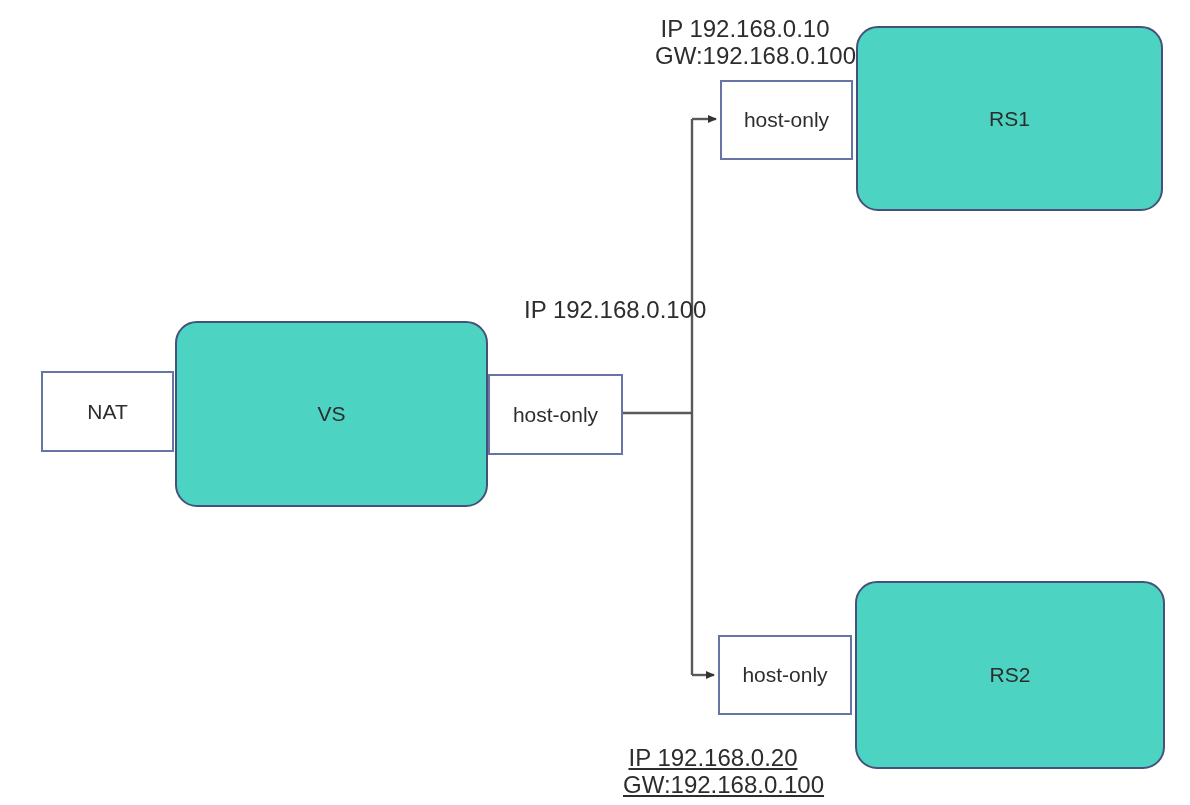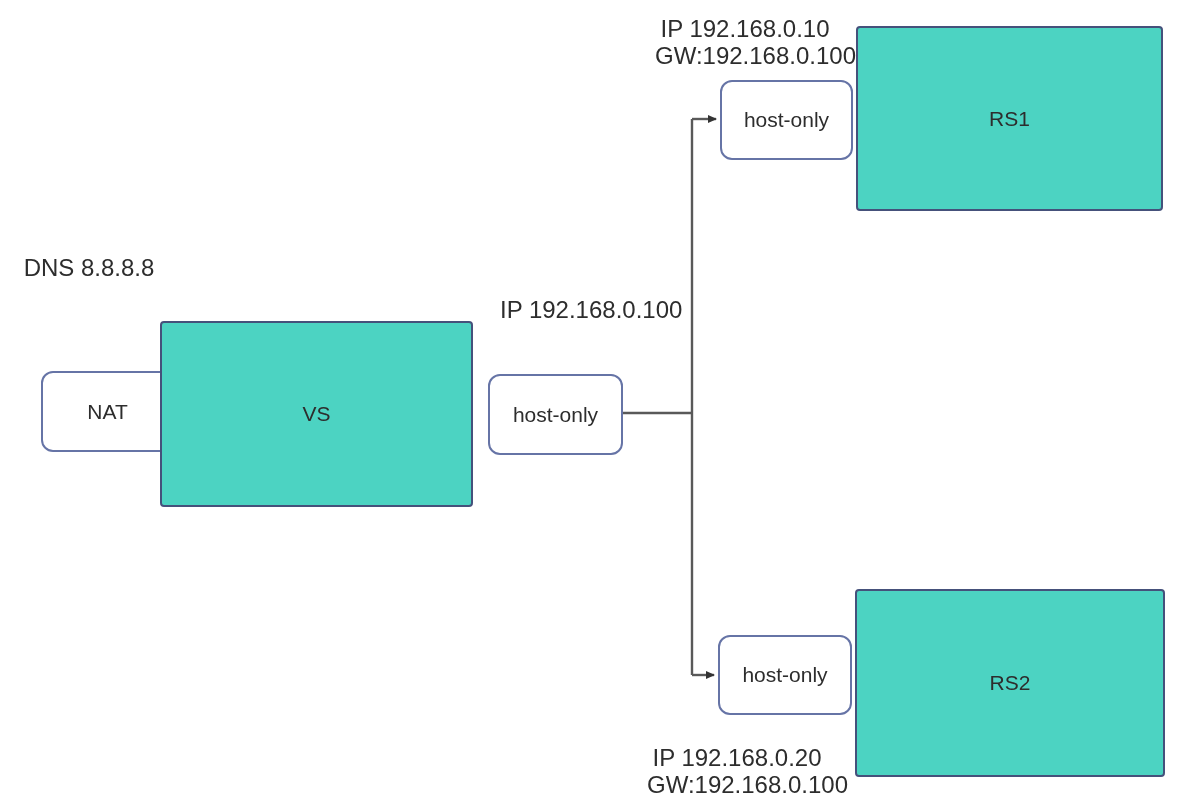--- a/index.html
+++ b/index.html
@@ -35,7 +35,7 @@
   .node-small{
     background:var(--node-fill-white);
     border:2px solid var(--node-border-white);
-    border-radius:12px;
+    border-radius:0;
     z-index:2;
     text-align:center;
   }

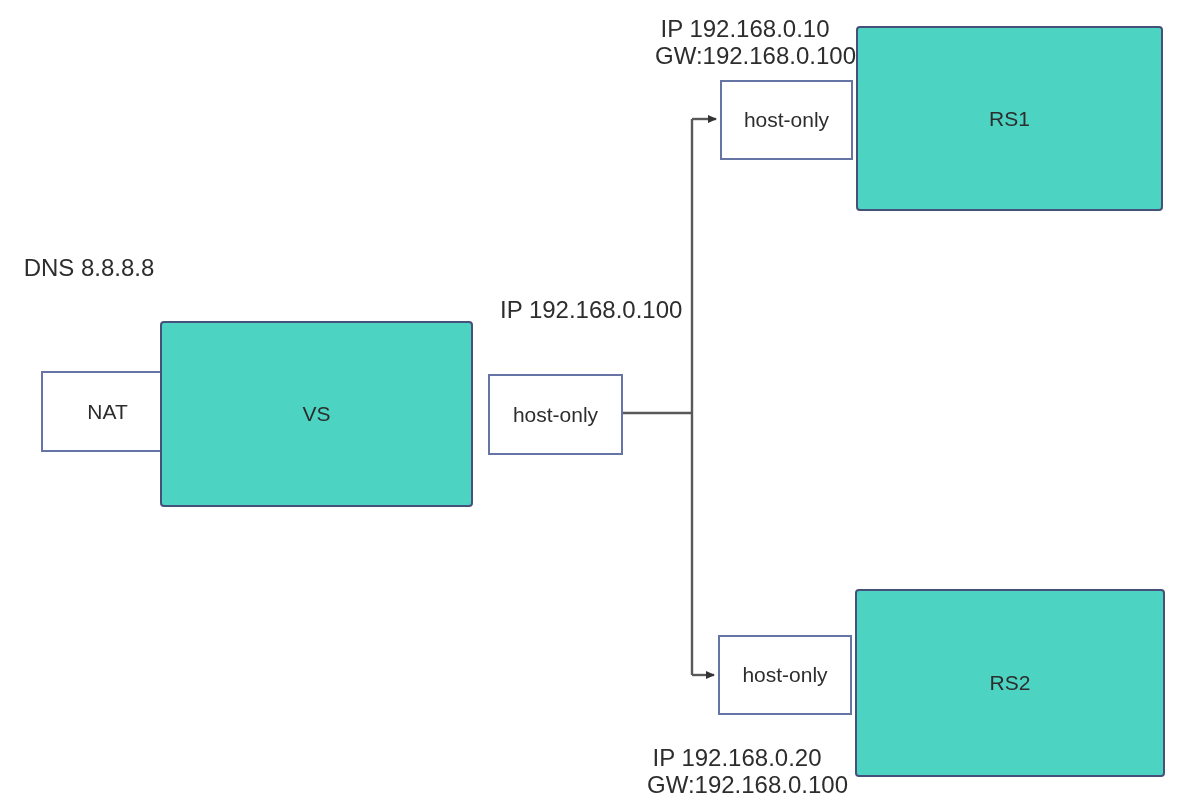--- a/index.html
+++ b/index.html
@@ -42,7 +42,7 @@
   .node-big{
     background:var(--node-fill-teal);
     border:2px solid var(--node-border-teal);
-    border-radius:4px;
+    border-radius:22px;
     z-index:3;
   }
   

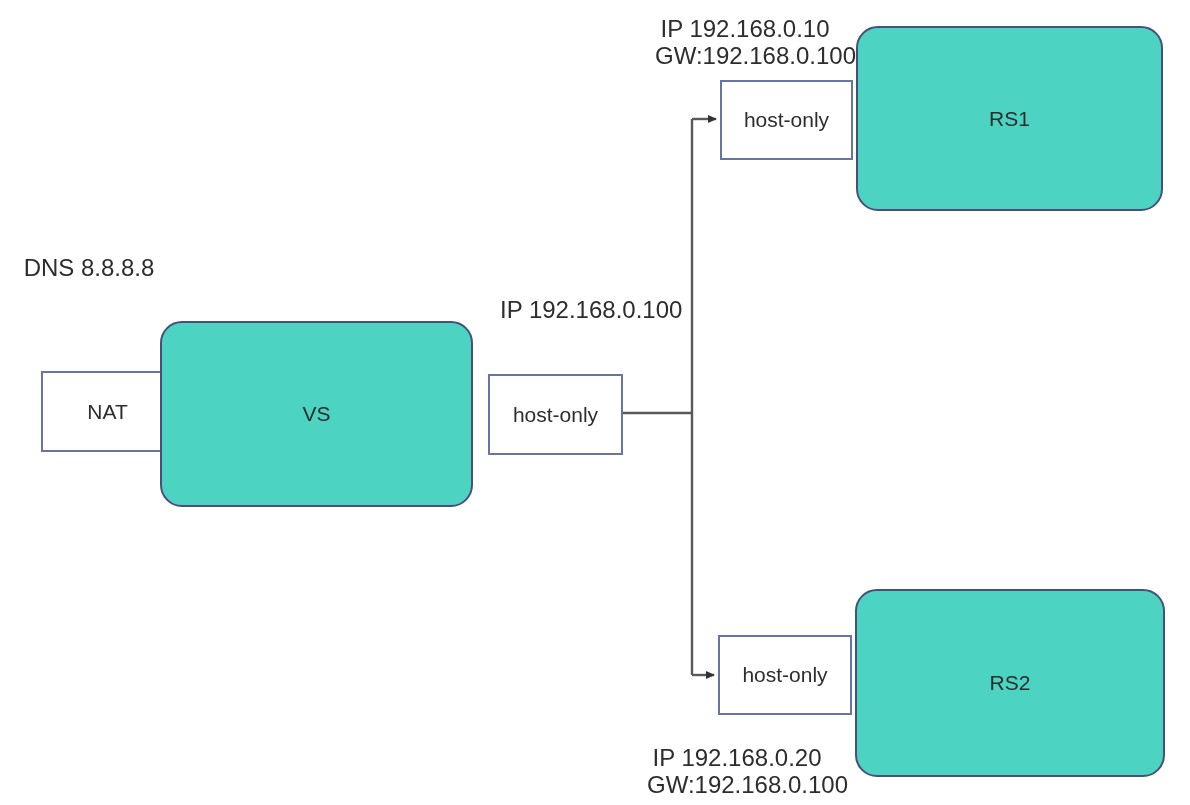--- a/index.html
+++ b/index.html
@@ -106,7 +106,6 @@
   </svg>
 
   <div class="annotation ann-vs">
-    <div>DNS 8.8.8.8</div>
   </div>
 
   <div class="annotation ann-mid">

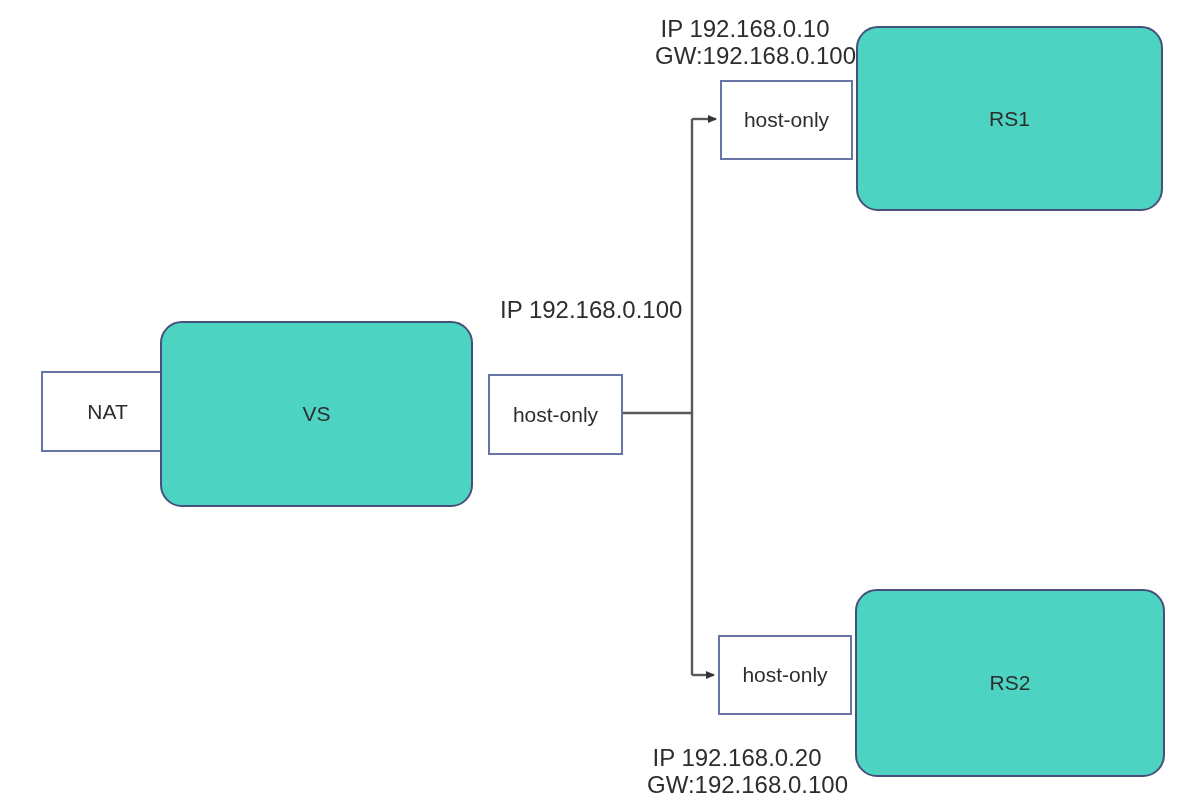--- a/index.html
+++ b/index.html
@@ -64,7 +64,7 @@
     z-index:4;
   }
   .ann-vs{left:0px;top:254px;width:178px;}
-  .ann-mid{left:500px;top:296px;width:182px;}
+  .ann-mid{left:524px;top:296px;width:182px;}
   .ann-rs1{left:655px;top:15px;width:180px;line-height:27px;}
   .ann-rs2{left:647px;top:744px;width:180px;line-height:27px;}
   

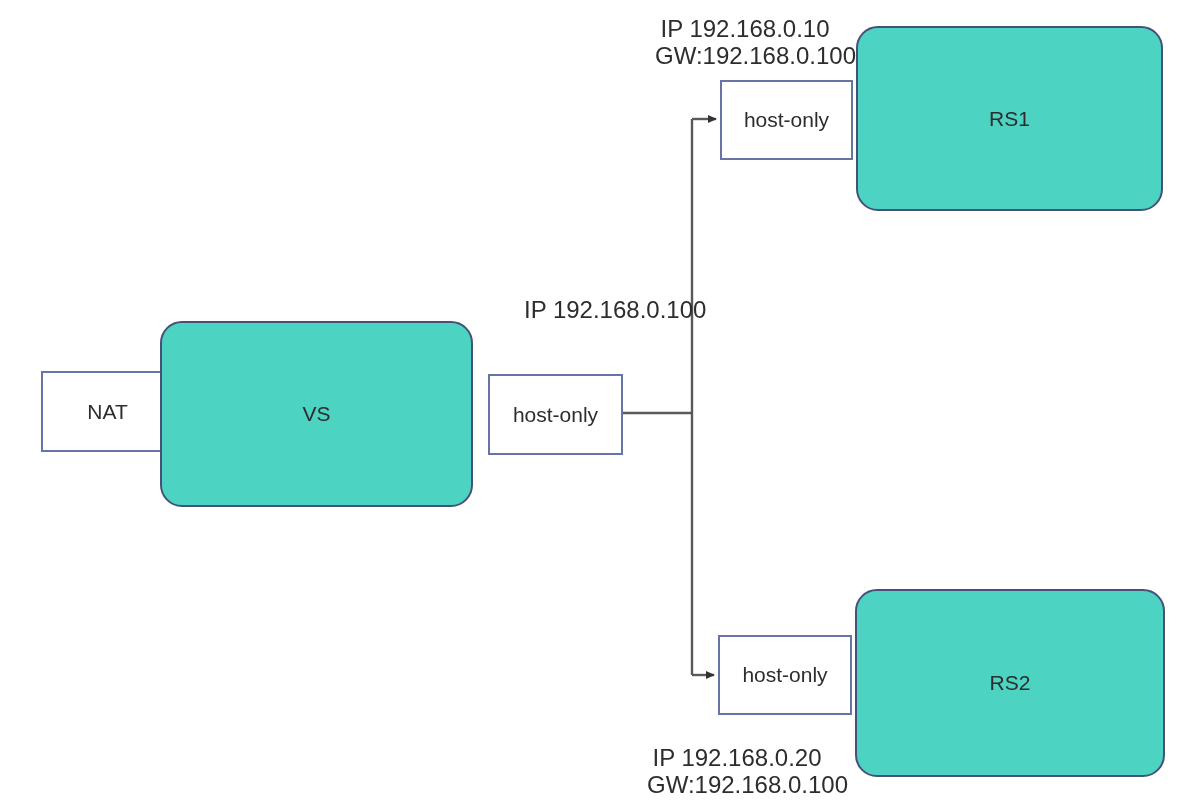--- a/index.html
+++ b/index.html
@@ -47,7 +47,7 @@
   }
   
   .nat{left:41px;top:371px;width:133px;height:81px;}
-  .vs{left:160px;top:321px;width:313px;height:186px;}
+  .vs{left:175px;top:321px;width:313px;height:186px;}
   .ho-mid{left:488px;top:374px;width:135px;height:81px;}
   .ho-top{left:720px;top:80px;width:133px;height:80px;}
   .rs1{left:856px;top:26px;width:307px;height:185px;}

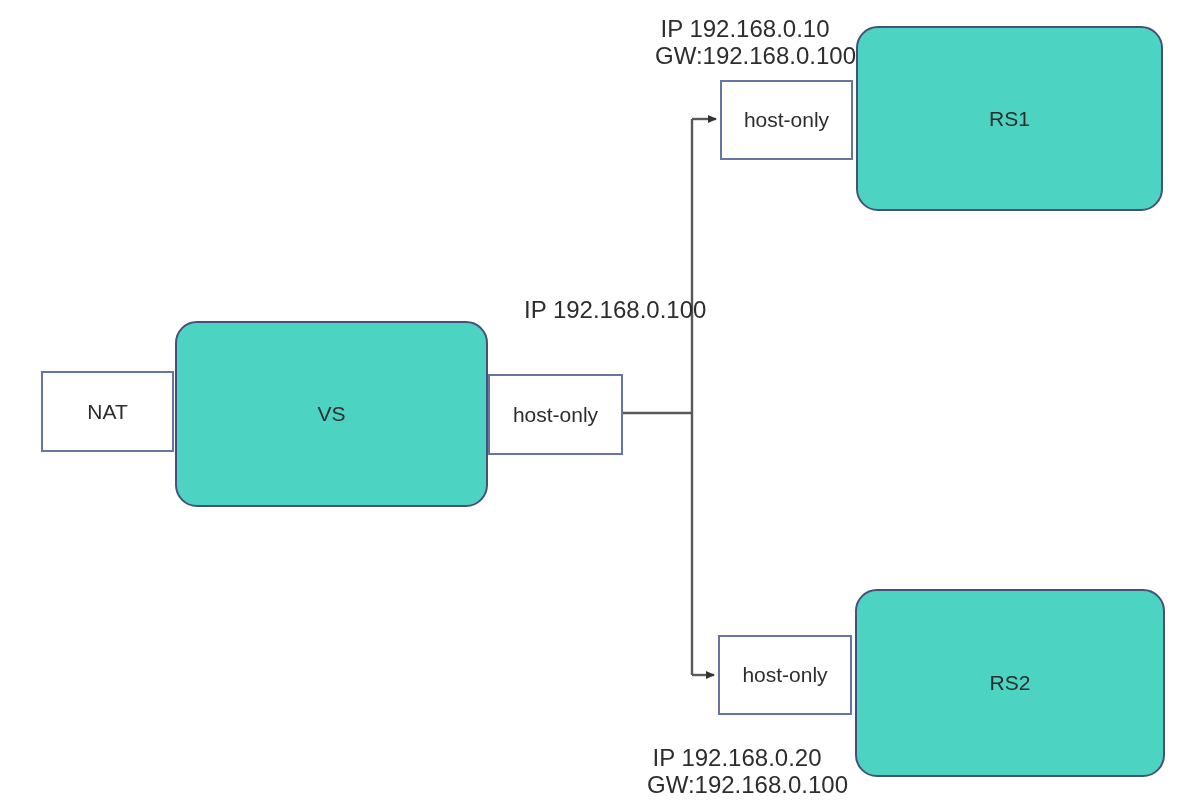--- a/index.html
+++ b/index.html
@@ -52,7 +52,7 @@
   .ho-top{left:720px;top:80px;width:133px;height:80px;}
   .rs1{left:856px;top:26px;width:307px;height:185px;}
   .ho-bottom{left:718px;top:635px;width:134px;height:80px;}
-  .rs2{left:855px;top:581px;width:310px;height:188px;margin-top:8px;}
+  .rs2{left:855px;top:581px;width:310px;height:188px;}
   
   .annotation{
     position:absolute;

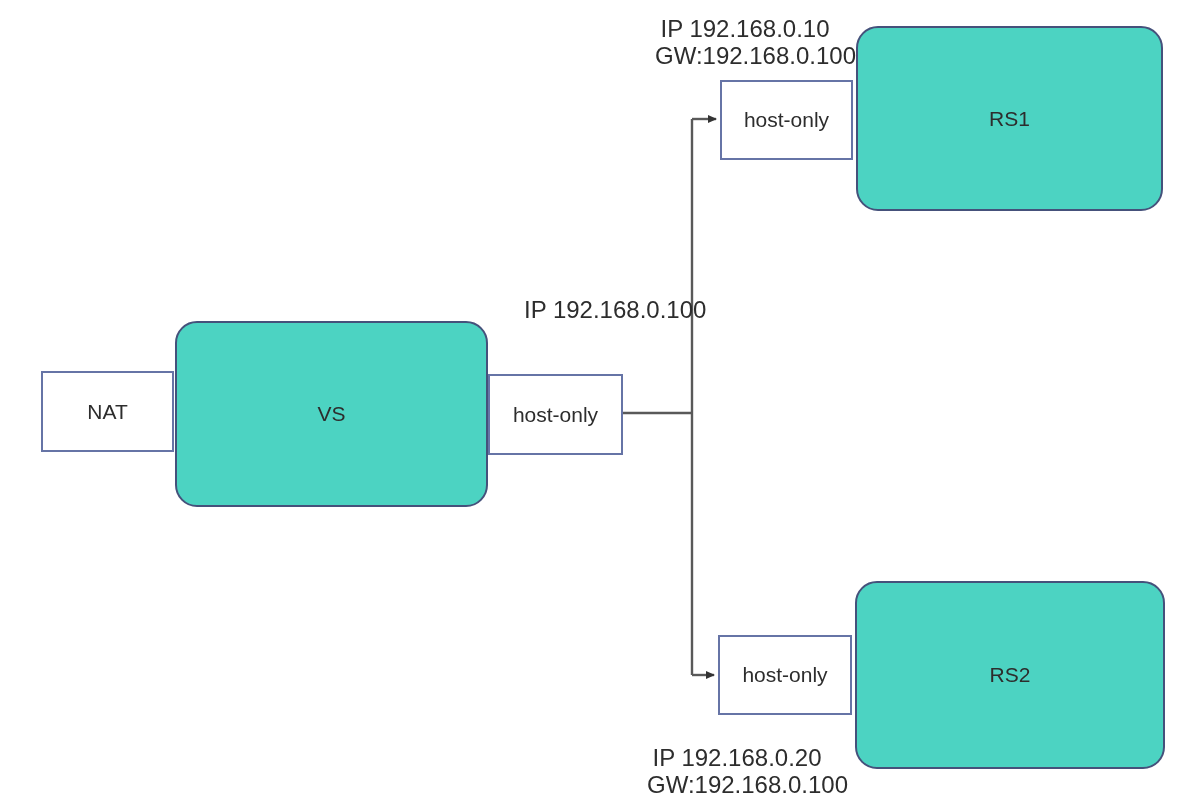--- a/index.html
+++ b/index.html
@@ -66,7 +66,7 @@
   .ann-vs{left:0px;top:254px;width:178px;}
   .ann-mid{left:524px;top:296px;width:182px;}
   .ann-rs1{left:655px;top:15px;width:180px;line-height:27px;}
-  .ann-rs2{left:647px;top:744px;width:180px;line-height:27px;}
+  .ann-rs2{left:623px;top:744px;width:180px;line-height:27px;text-decoration:underline;}
   
   svg.wires{
     position:absolute;

